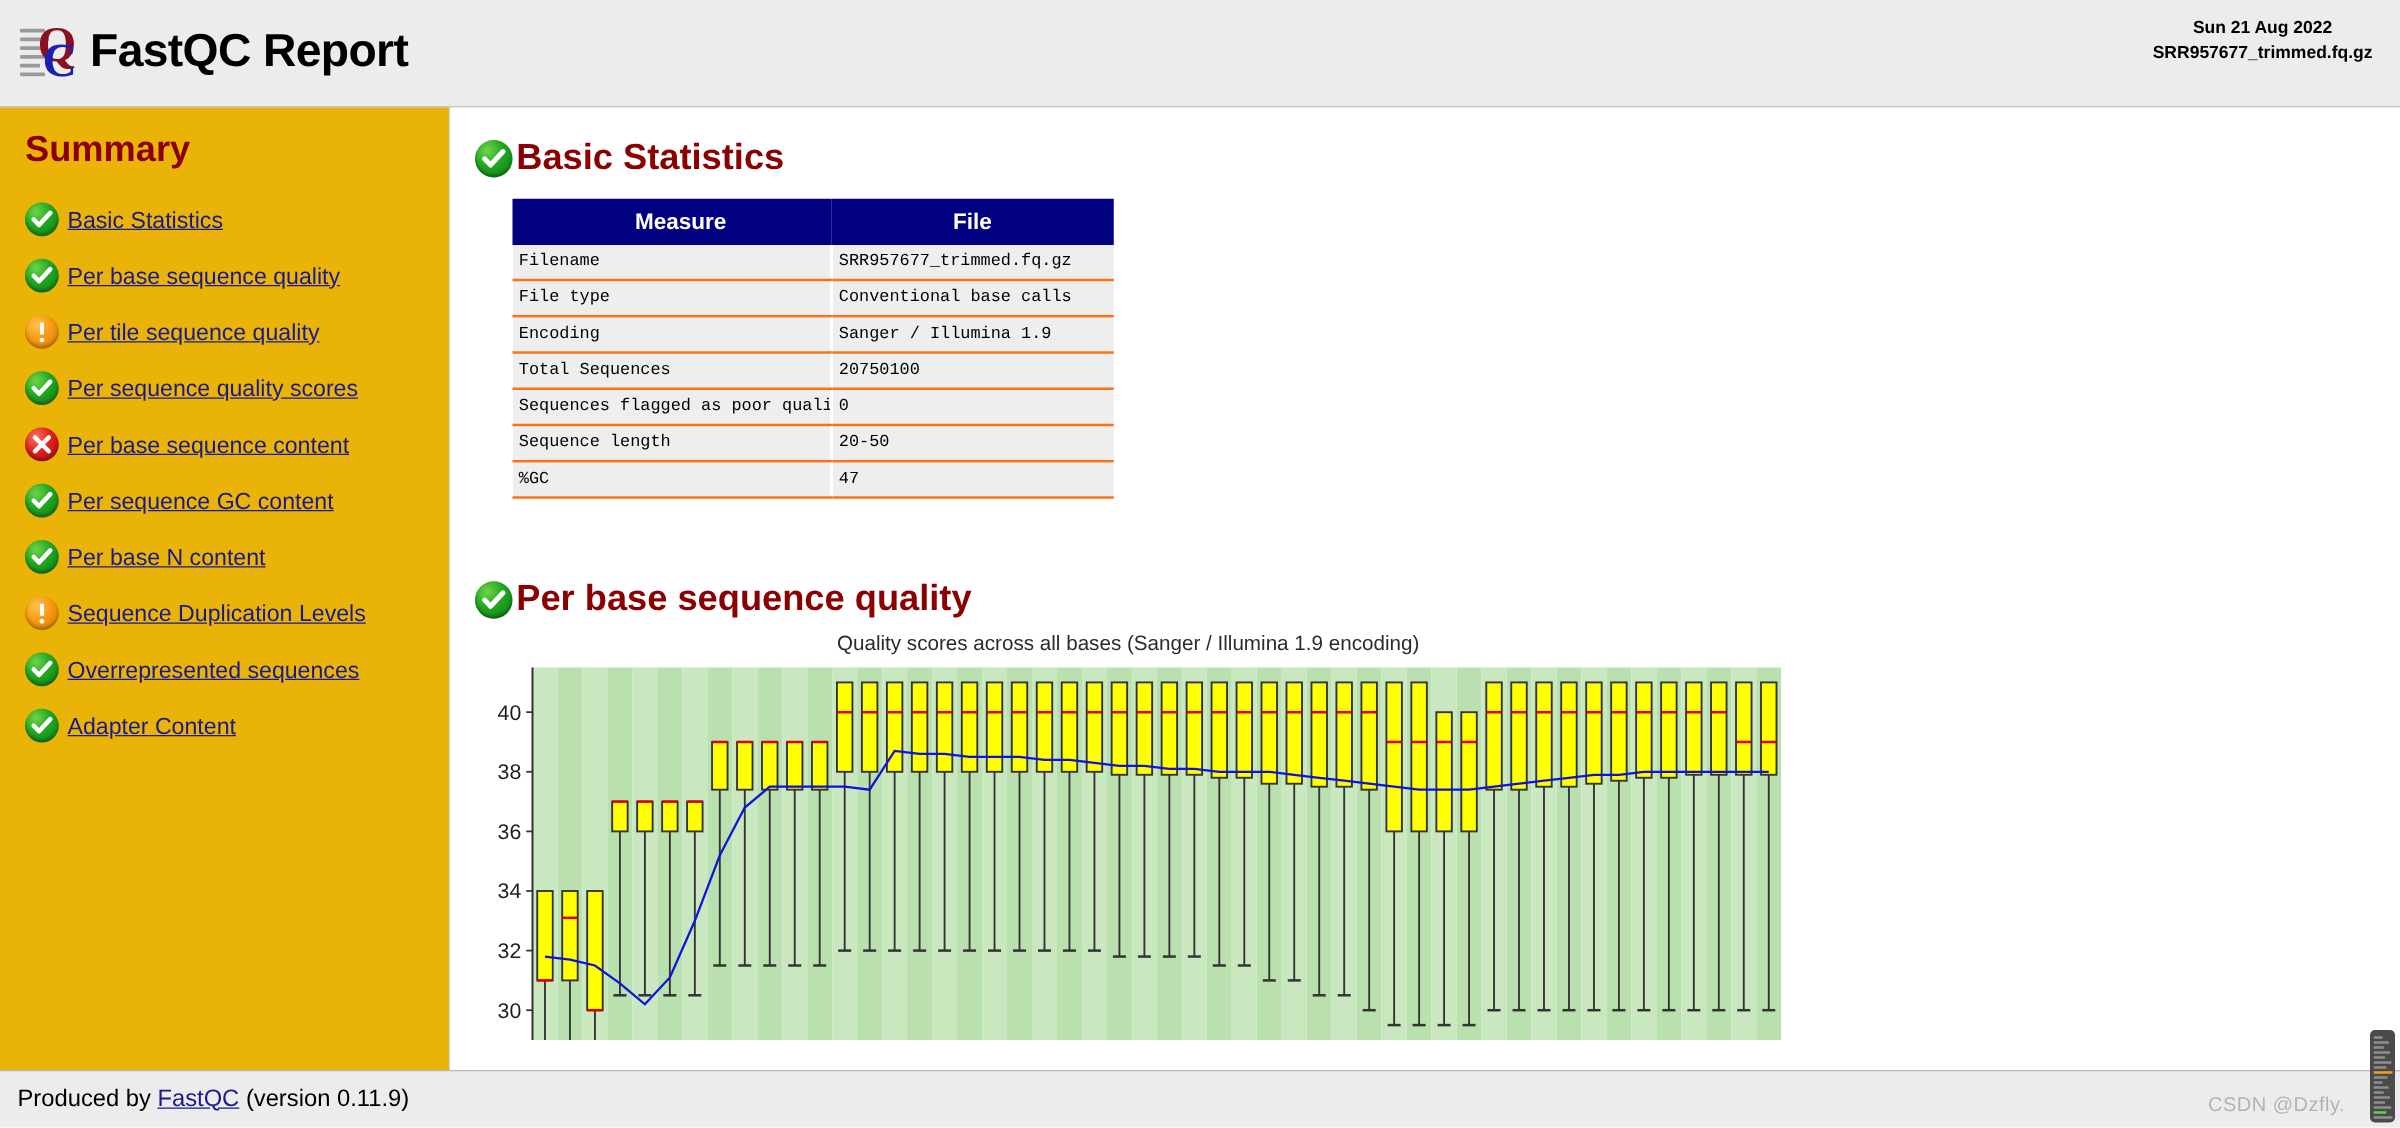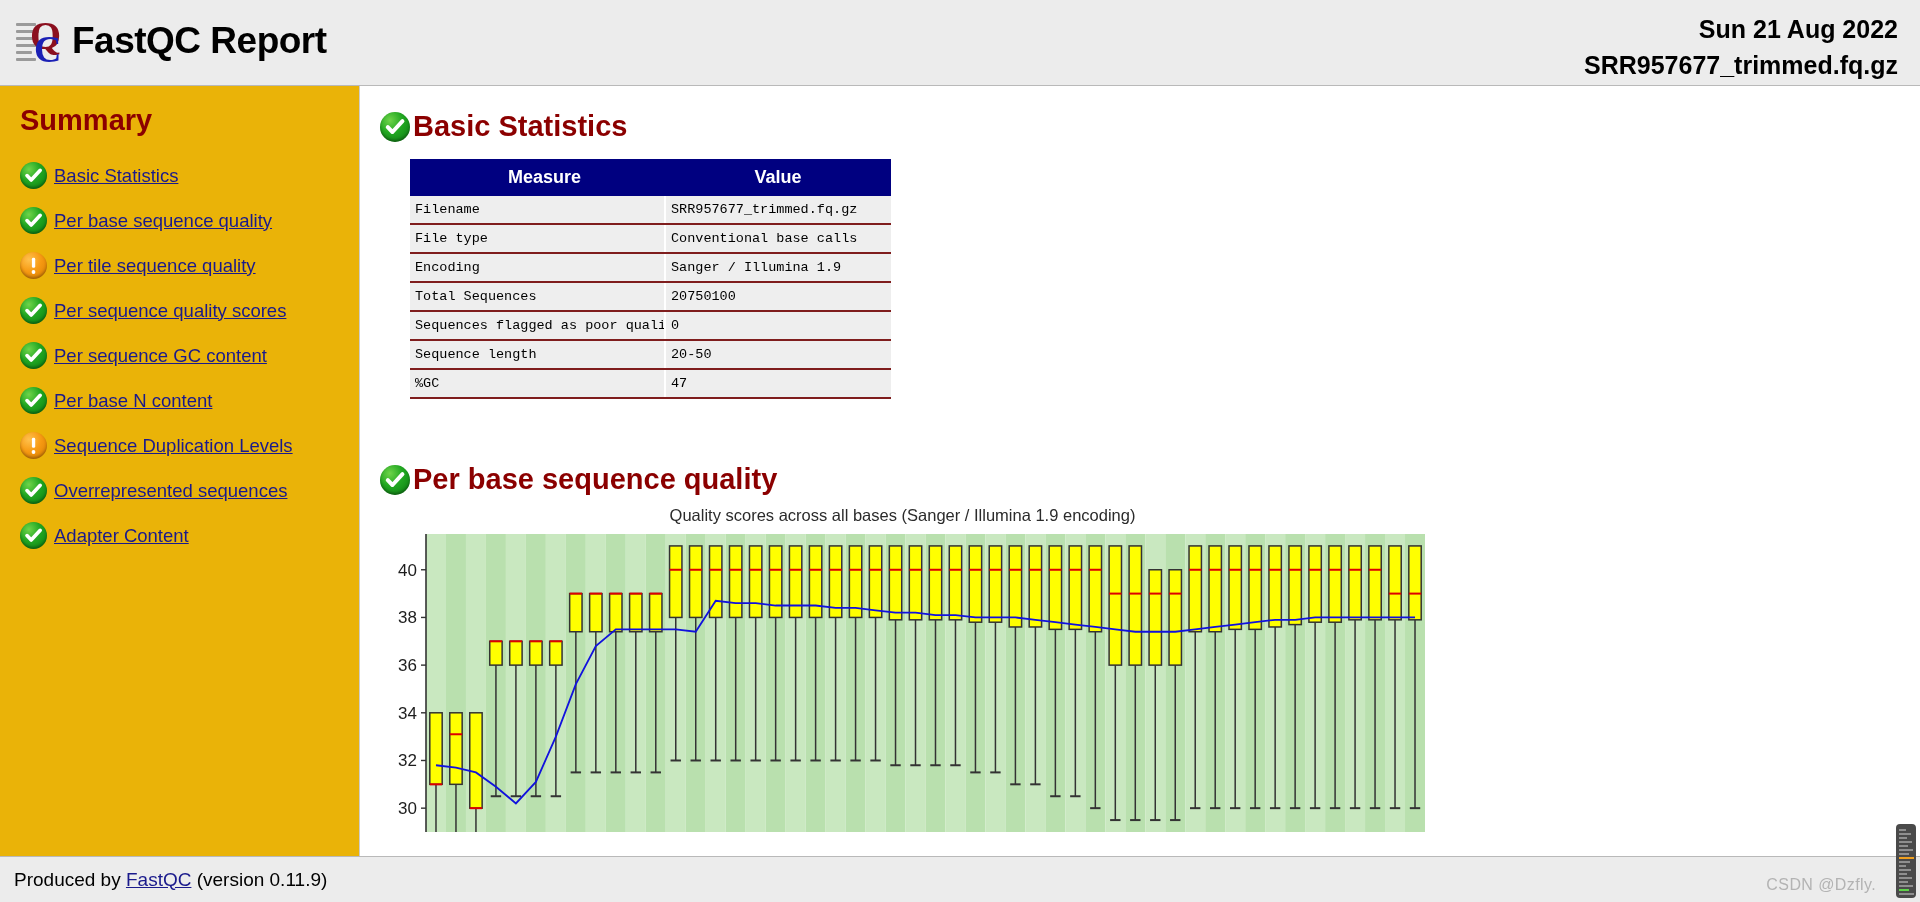--- a/index.html
+++ b/index.html
@@ -72,8 +72,8 @@
   #header-meta {
     position: absolute;
     right: 22px; top: 12px;
-    text-align: right;
-    font-size: 25px;
+    text-align: center;
+    font-size: 14px;
     font-weight: bold;
     color: #000;
     line-height: 1.42;

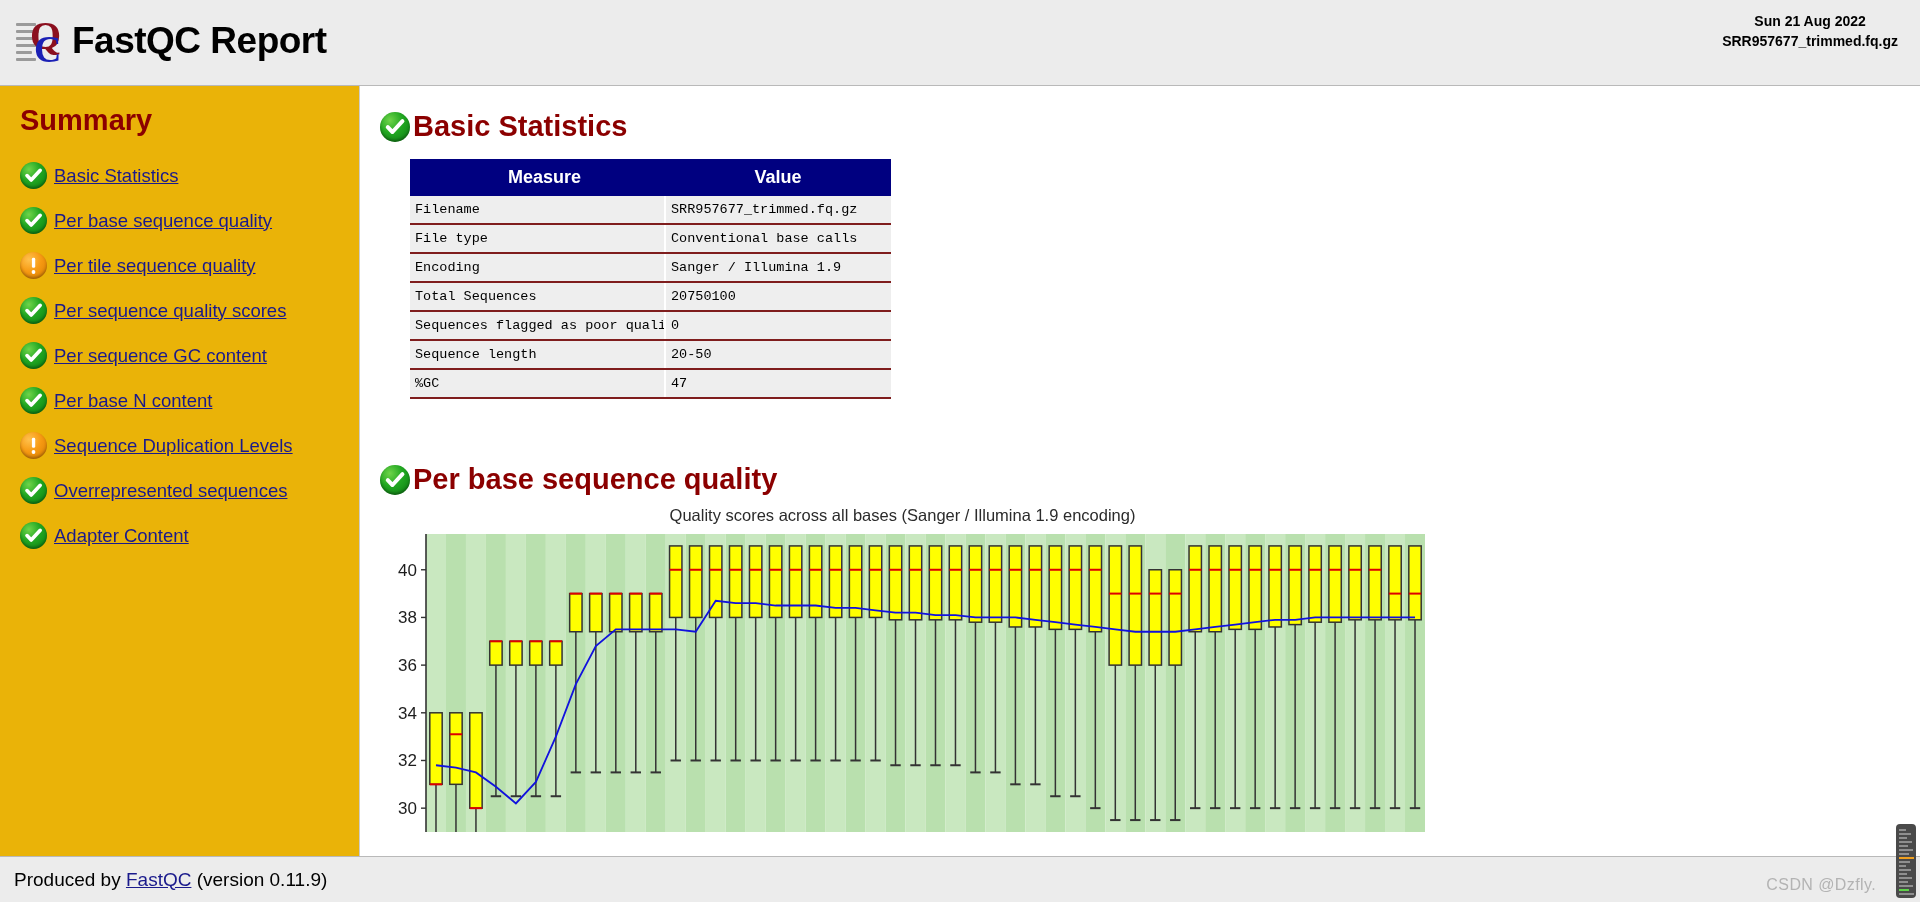--- a/index.html
+++ b/index.html
@@ -379,7 +379,7 @@
       <thead>
         <tr>
           <th class="col-measure">Measure</th>
-          <th class="col-value">Value</th>
+          <th class="col-value">File</th>
         </tr>
       </thead>
       <tbody id="basic-stats-body">

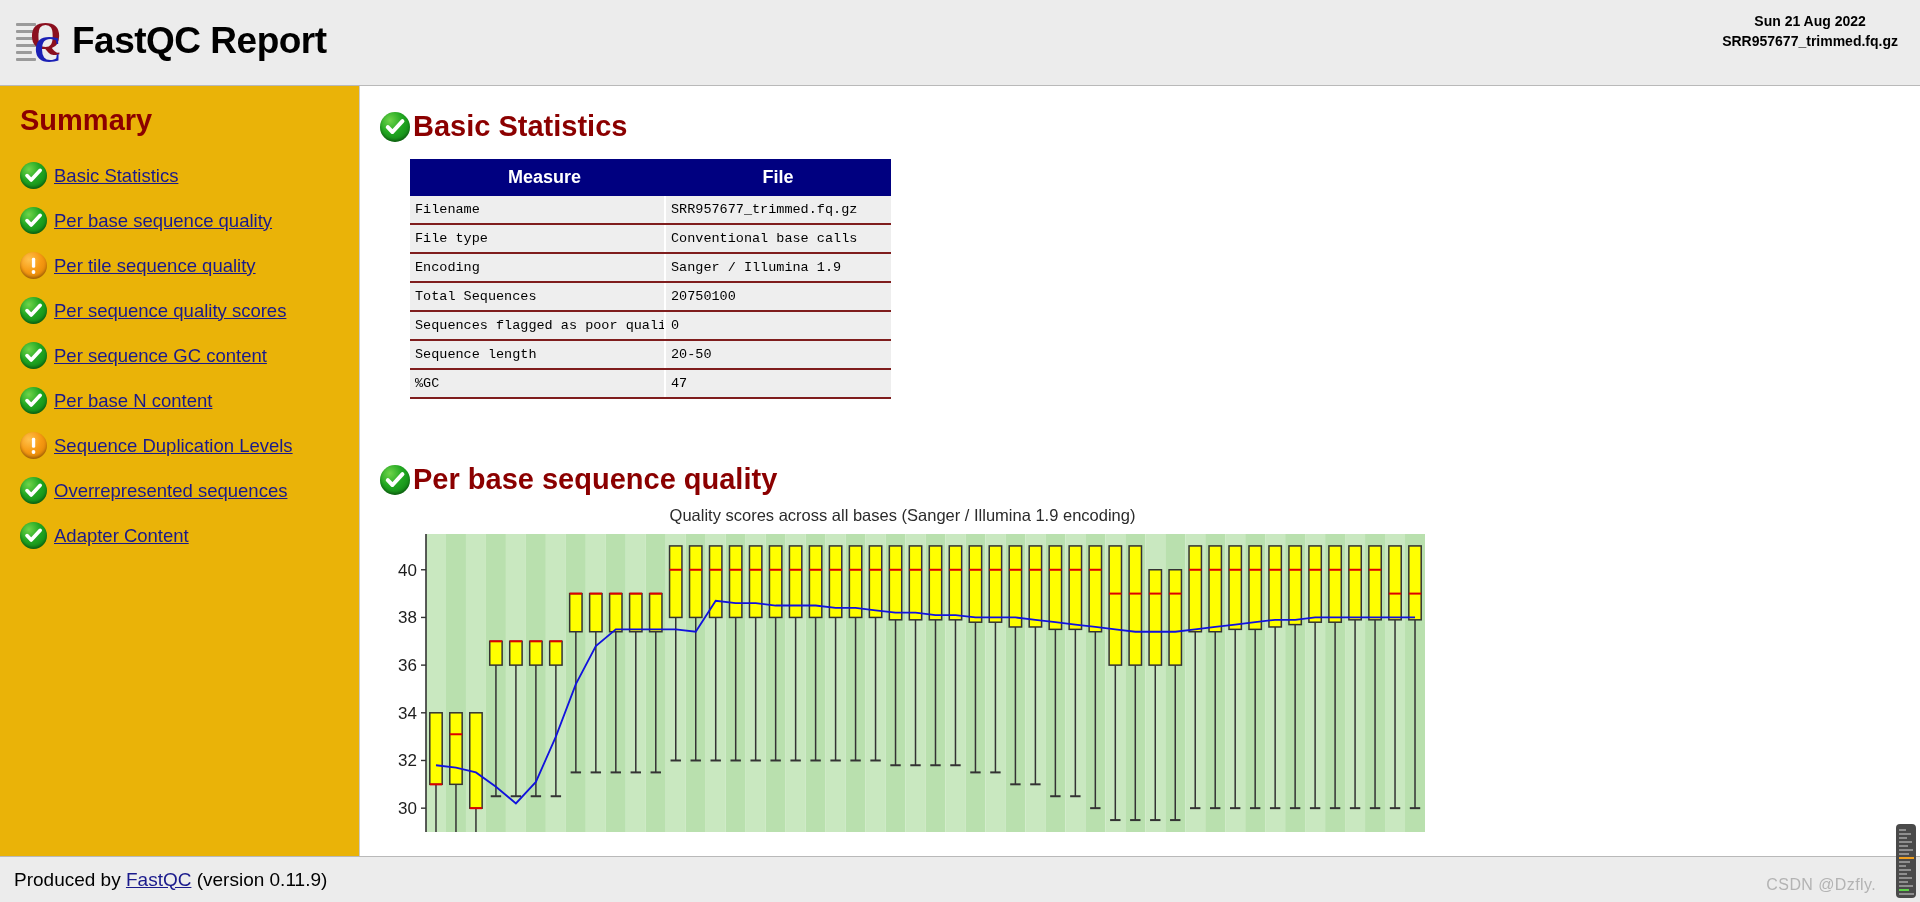--- a/index.html
+++ b/index.html
@@ -183,7 +183,7 @@
     font-size: 13.5px;
     color: #000;
     padding: 6px 6px 6px 5px;
-    border-bottom: 2px solid #7f1d1d;
+    border-bottom: 2px solid #f97316;
     border-right: 2px solid #ffffff;
     white-space: nowrap;
     overflow: hidden;

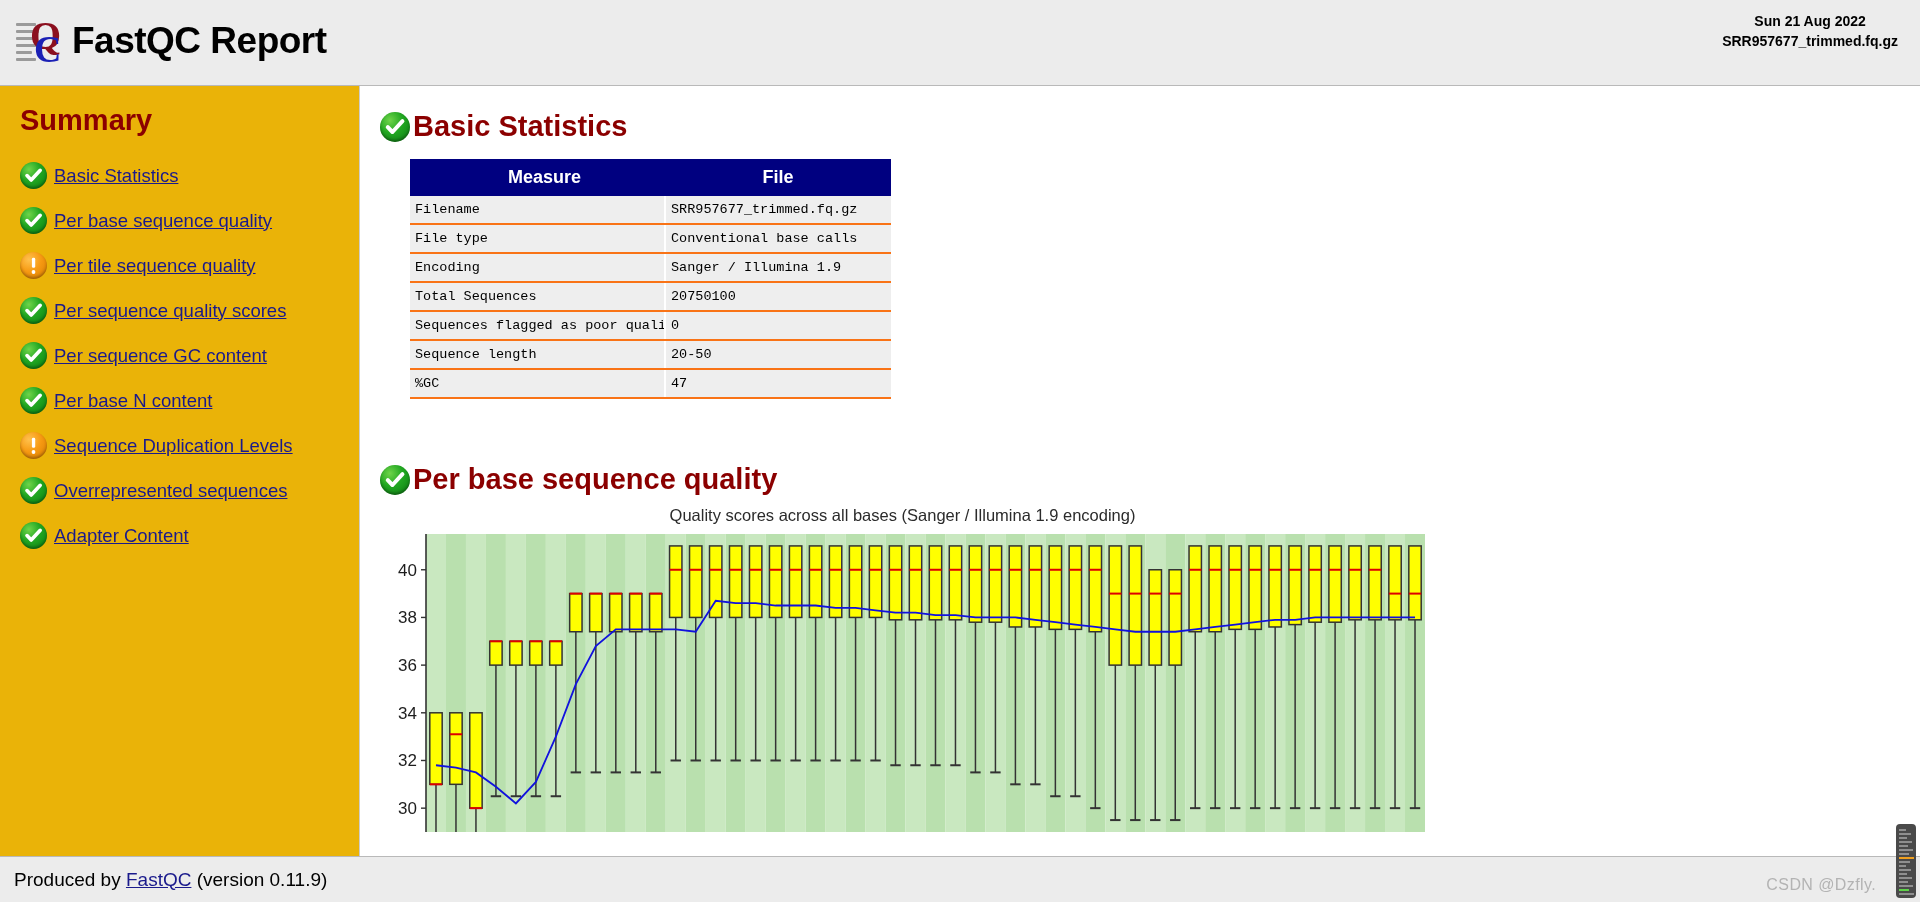--- a/index.html
+++ b/index.html
@@ -319,6 +319,17 @@
           </svg>
         </span>
         <span class="summary-label">Per sequence quality scores</span>
+      </div>
+      <div class="summary-item">
+        <span class="status-icon fail">
+          <svg viewBox="0 0 27 27" width="100%" height="100%">
+            <g stroke="#ffffff" stroke-width="3.6" stroke-linecap="round">
+              <line x1="8" y1="8" x2="19" y2="19"></line>
+              <line x1="19" y1="8" x2="8" y2="19"></line>
+            </g>
+          </svg>
+        </span>
+        <span class="summary-label">Per base sequence content</span>
       </div>
       <div class="summary-item">
         <span class="status-icon pass">

